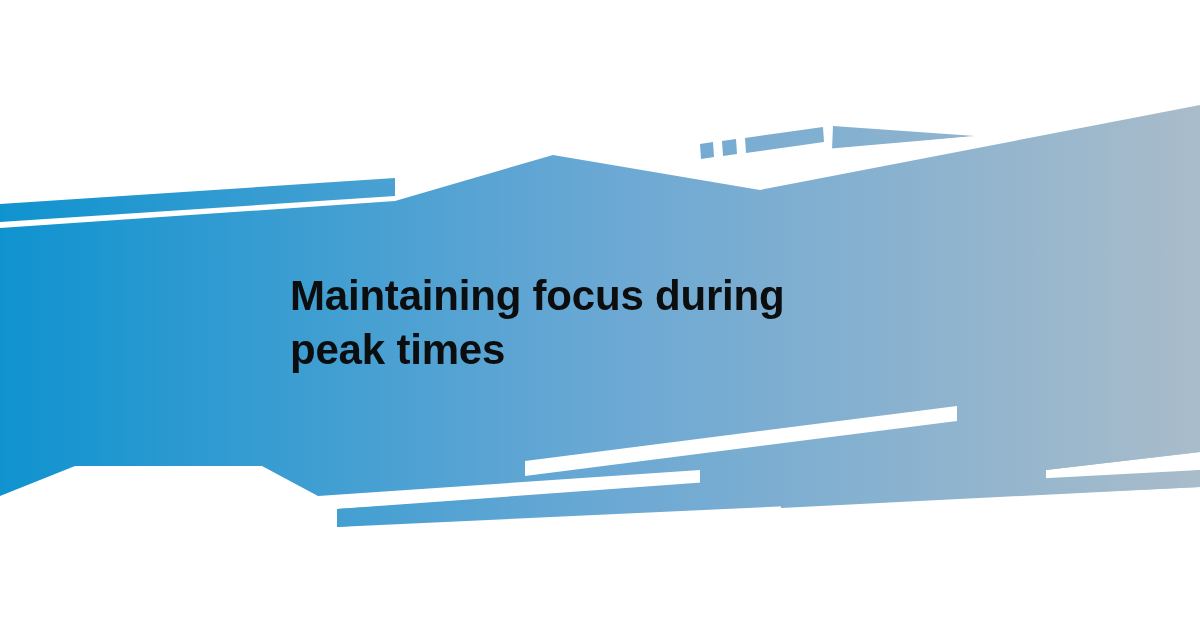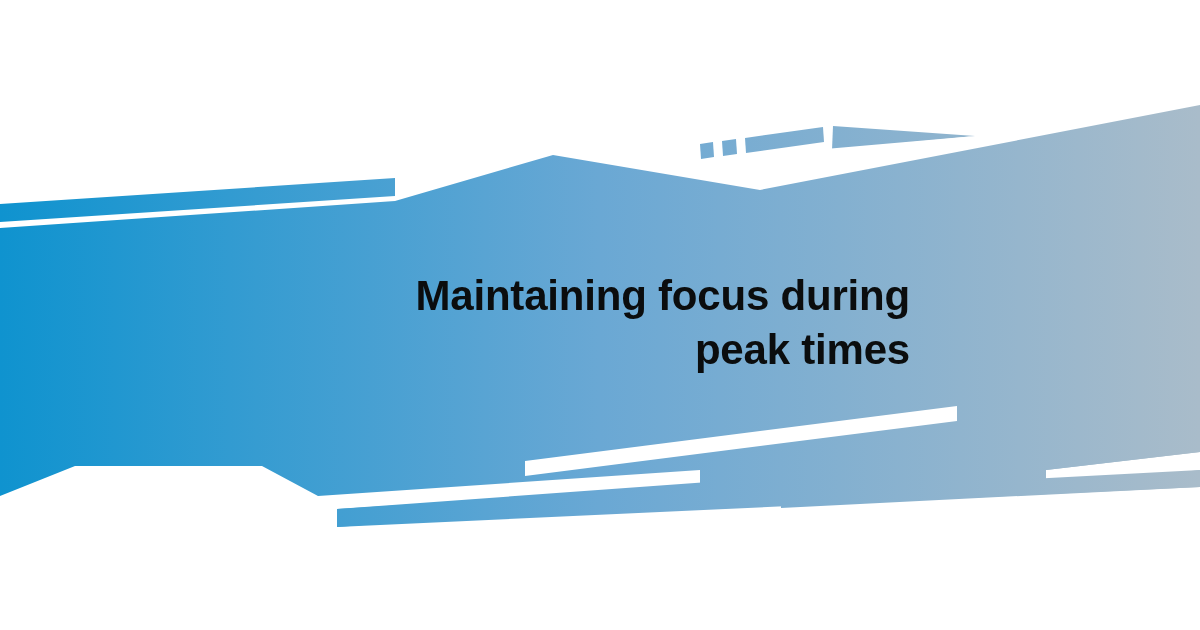--- a/index.html
+++ b/index.html
@@ -40,7 +40,7 @@
     width: 620px;
     margin: 4px;
     padding: 0;
-    text-align: right;
+    text-align: left;
     font-family: "Liberation Sans", sans-serif;
     font-size: 42px;
     font-weight: bold;

